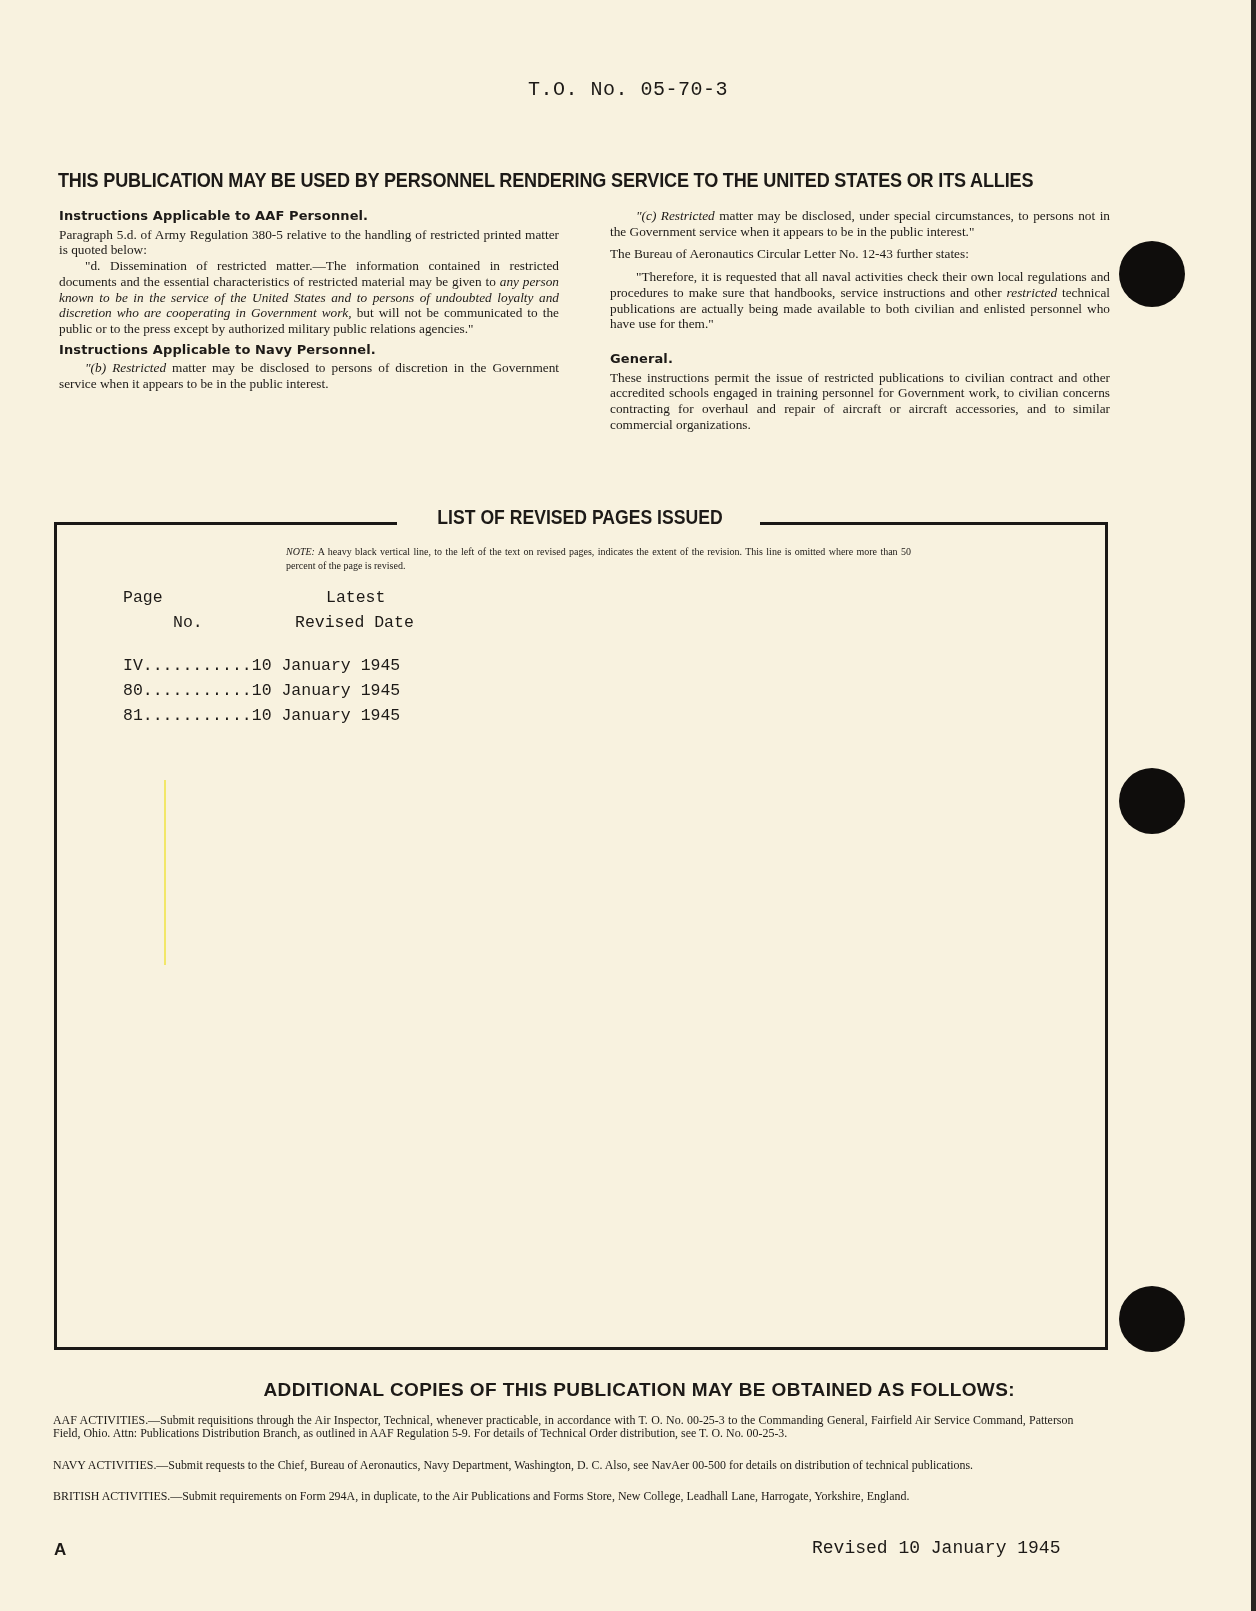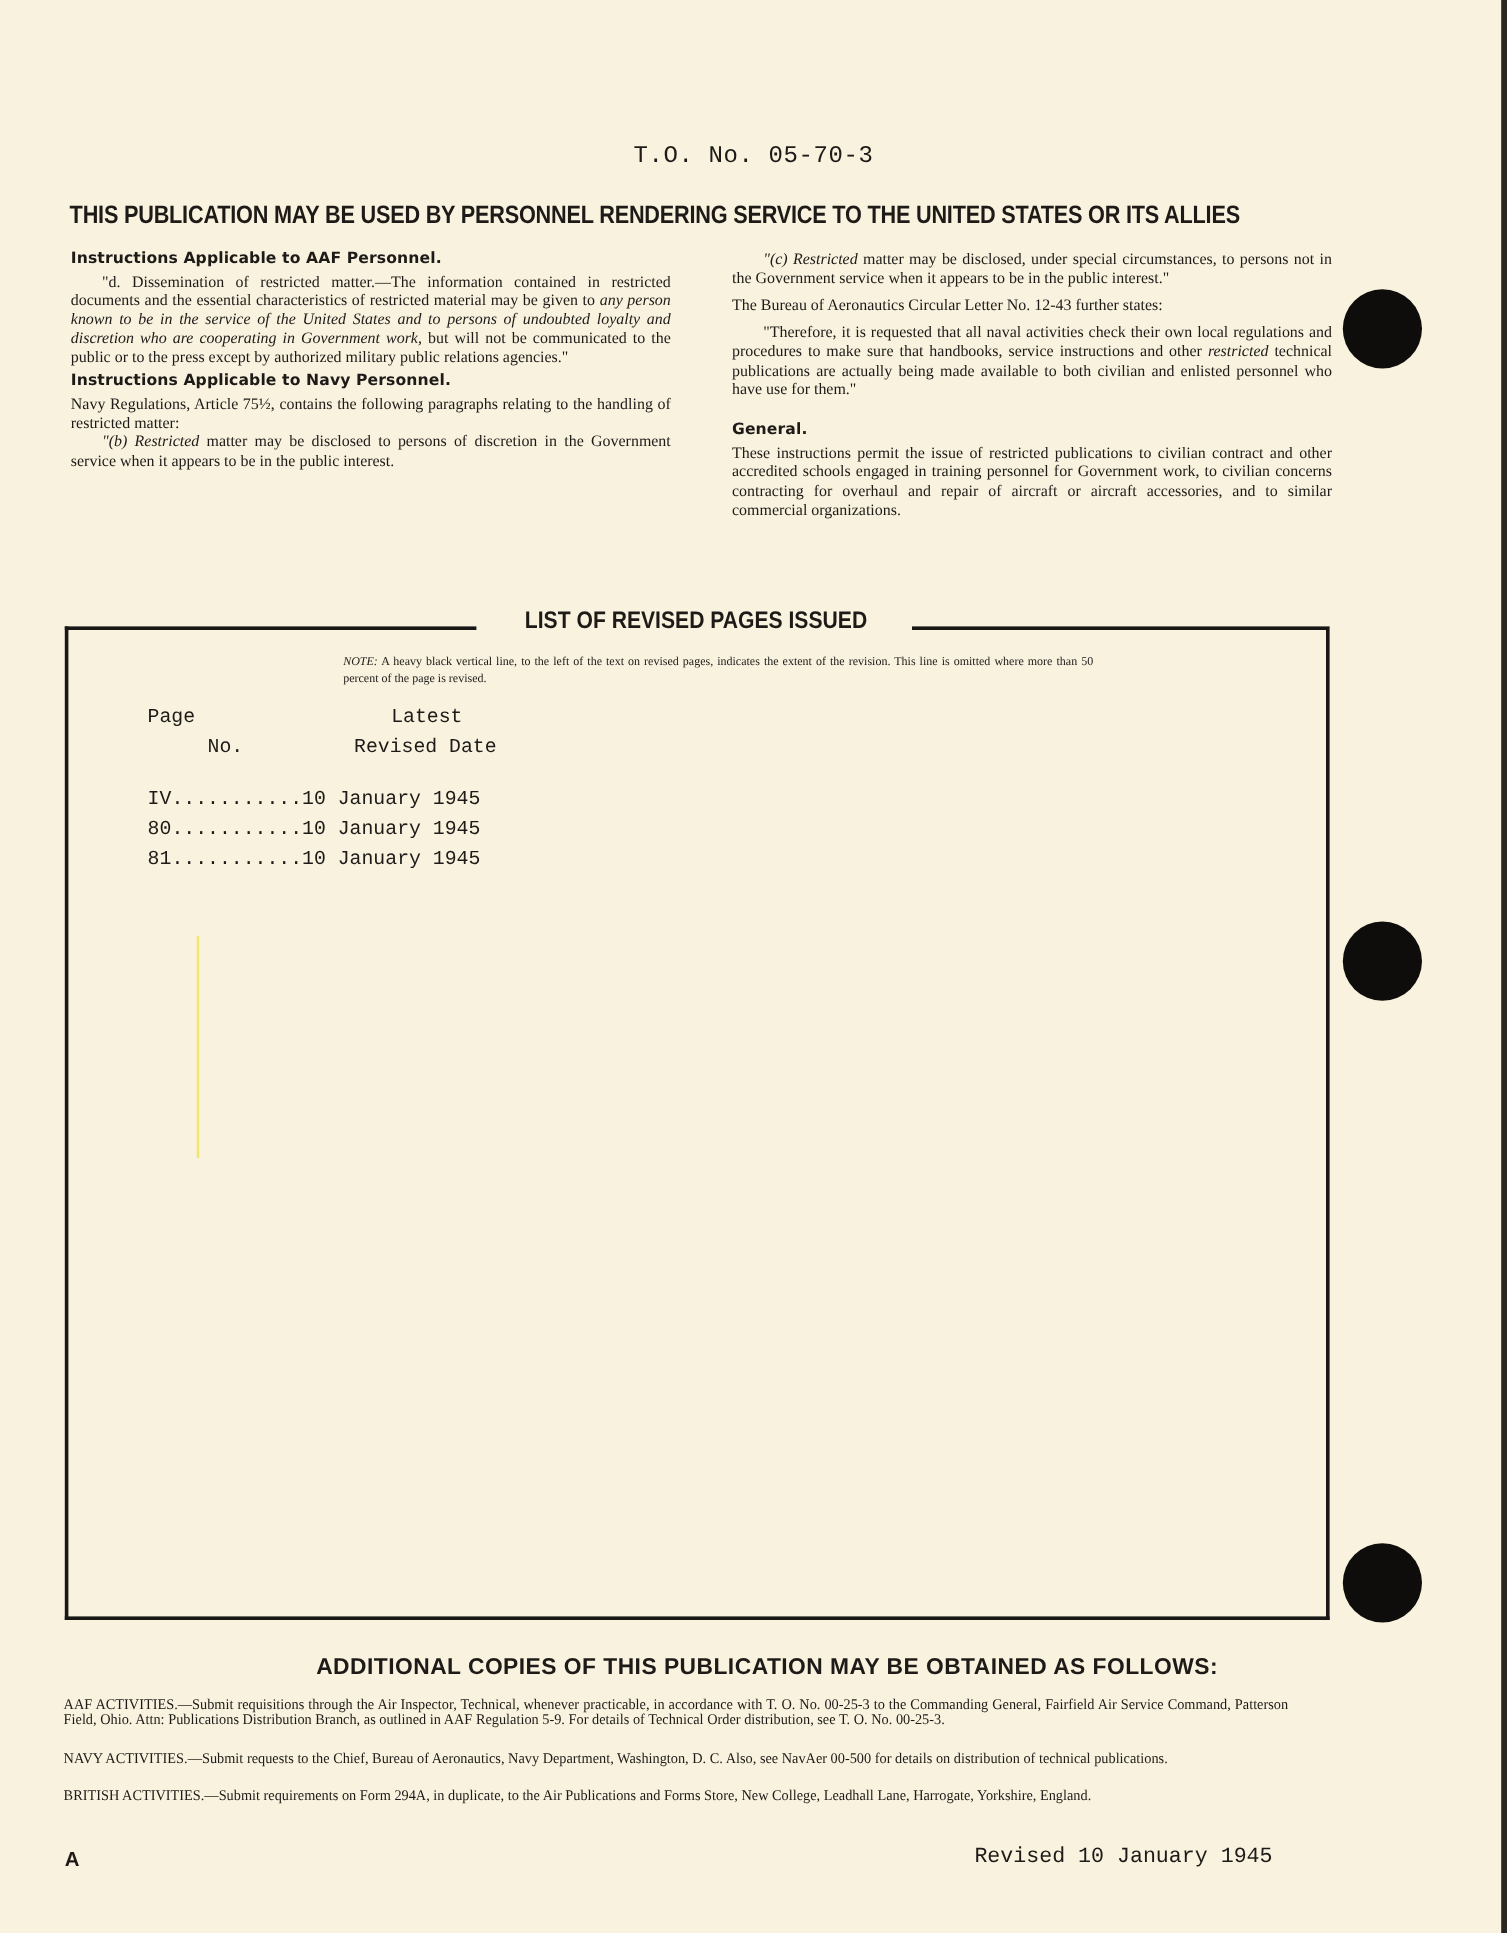--- a/index.html
+++ b/index.html
@@ -12,7 +12,7 @@
   .edge-strip { position: absolute; right: 0; top: 0; width: 5px; height: 1611px; background: #2a2622; }
   .header-code {
     position: absolute; top: 78px; left: 0; width: 1256px; text-align: center;
-    font-family: "Liberation Mono", "DejaVu Sans Mono", monospace; font-size: 20px; letter-spacing: 0.5px; margin-top: 41px;
+    font-family: "Liberation Mono", "DejaVu Sans Mono", monospace; font-size: 20px; letter-spacing: 0.5px;
   }
   .banner {
     position: absolute; top: 168px; left: 58px; width: 1054px;

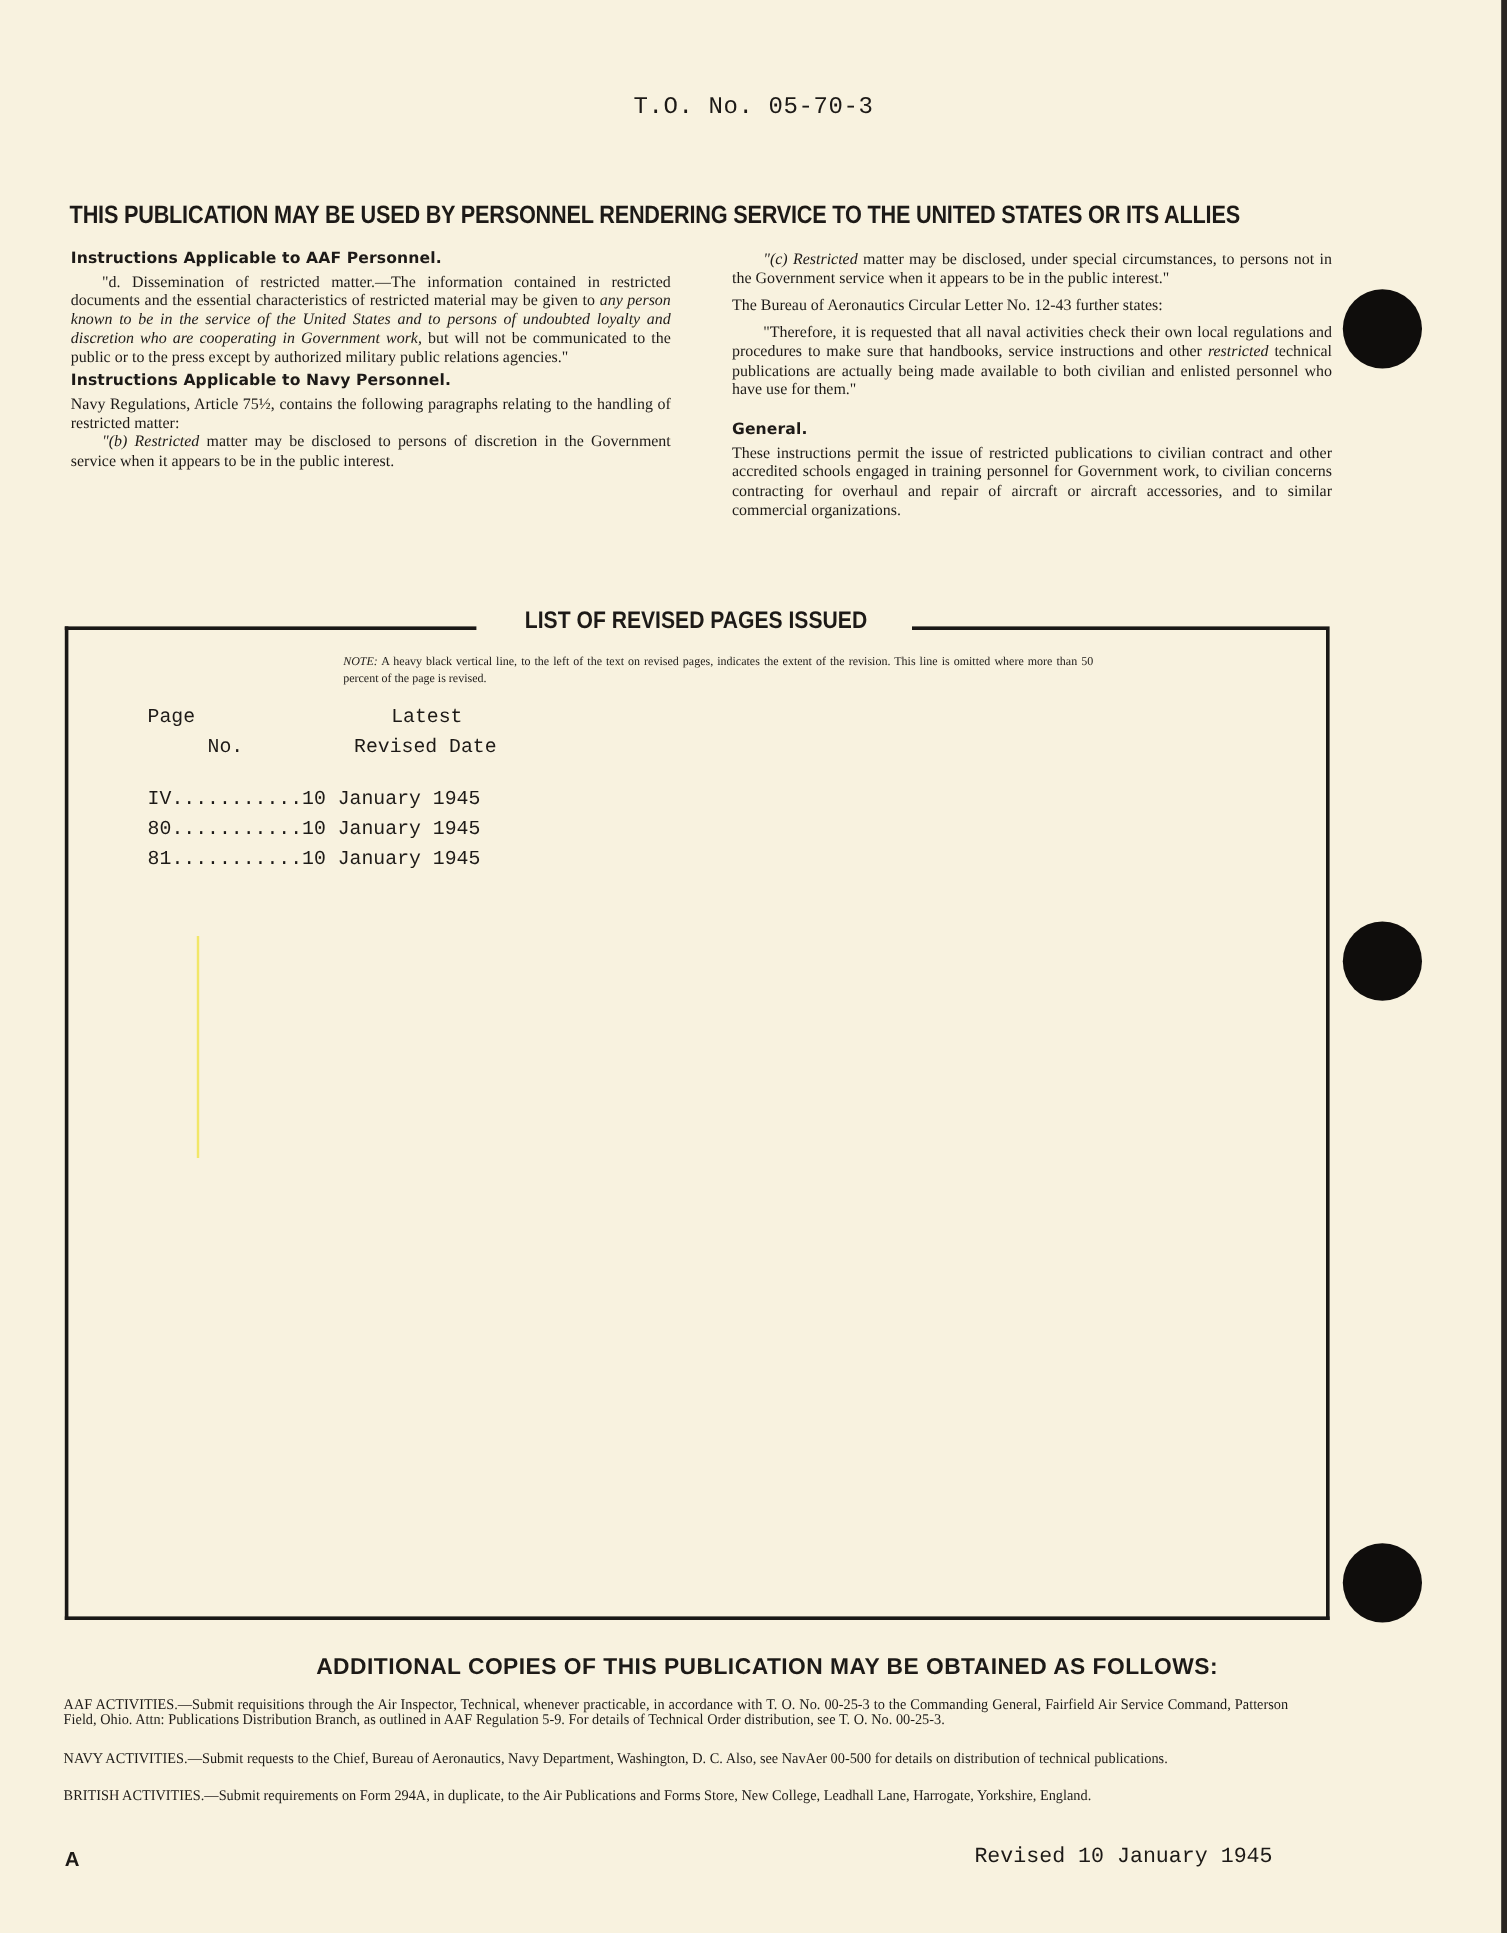--- a/index.html
+++ b/index.html
@@ -85,6 +85,7 @@
 
 <div class="col left">
   <h3>Instructions Applicable to AAF Personnel.</h3>
+  <p>Paragraph 5.d. of Army Regulation 380-5 relative to the handling of restricted printed matter is quoted below:</p>
   <p class="indent"><span>"d. Dissemination of restricted matter.—The information contained in restricted documents and the essential characteristics of restricted material may be given to </span><i>any person known to be in the service of the United States and to persons of undoubted loyalty and discretion who are cooperating in Government work,</i><span> but will not be communicated to the public or to the press except by authorized military public relations agencies."</span></p>
   <h3 class="section">Instructions Applicable to Navy Personnel.</h3>
   <p>Navy Regulations, Article 75½, contains the following paragraphs relating to the handling of restricted matter:</p>

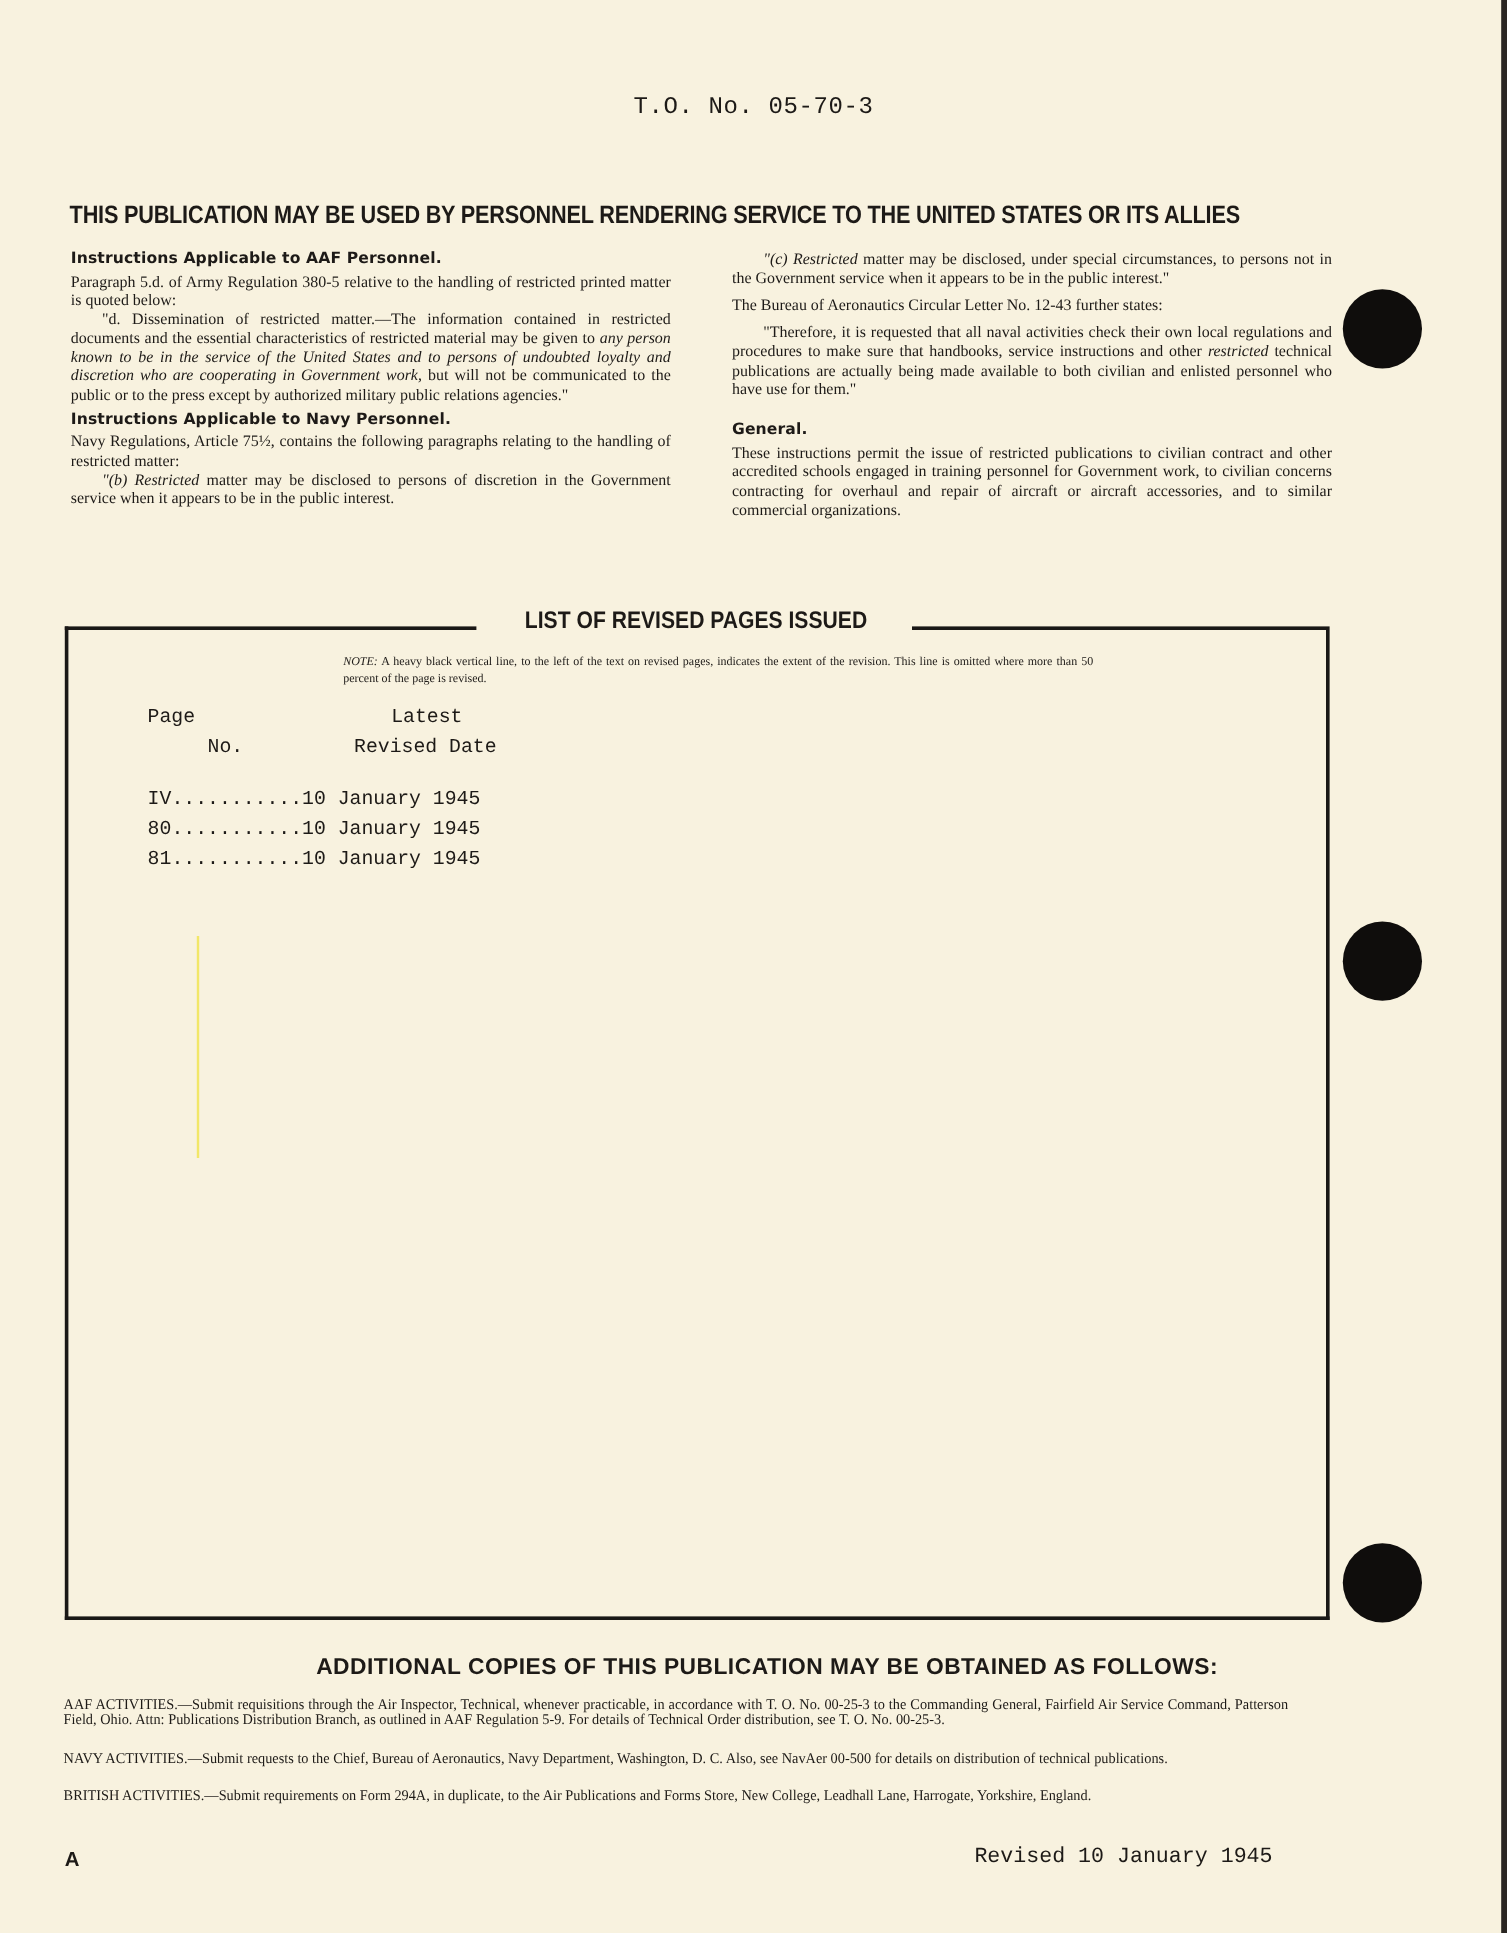--- a/index.html
+++ b/index.html
@@ -88,7 +88,6 @@
   <p>Paragraph 5.d. of Army Regulation 380-5 relative to the handling of restricted printed matter is quoted below:</p>
   <p class="indent"><span>"d. Dissemination of restricted matter.—The information contained in restricted documents and the essential characteristics of restricted material may be given to </span><i>any person known to be in the service of the United States and to persons of undoubted loyalty and discretion who are cooperating in Government work,</i><span> but will not be communicated to the public or to the press except by authorized military public relations agencies."</span></p>
   <h3 class="section">Instructions Applicable to Navy Personnel.</h3>
-  <p>Navy Regulations, Article 75½, contains the following paragraphs relating to the handling of restricted matter:</p>
   <p class="indent"><i>"(b) Restricted</i><span> matter may be disclosed to persons of discretion in the Government service when it appears to be in the public interest.</span></p>
 </div>
 

